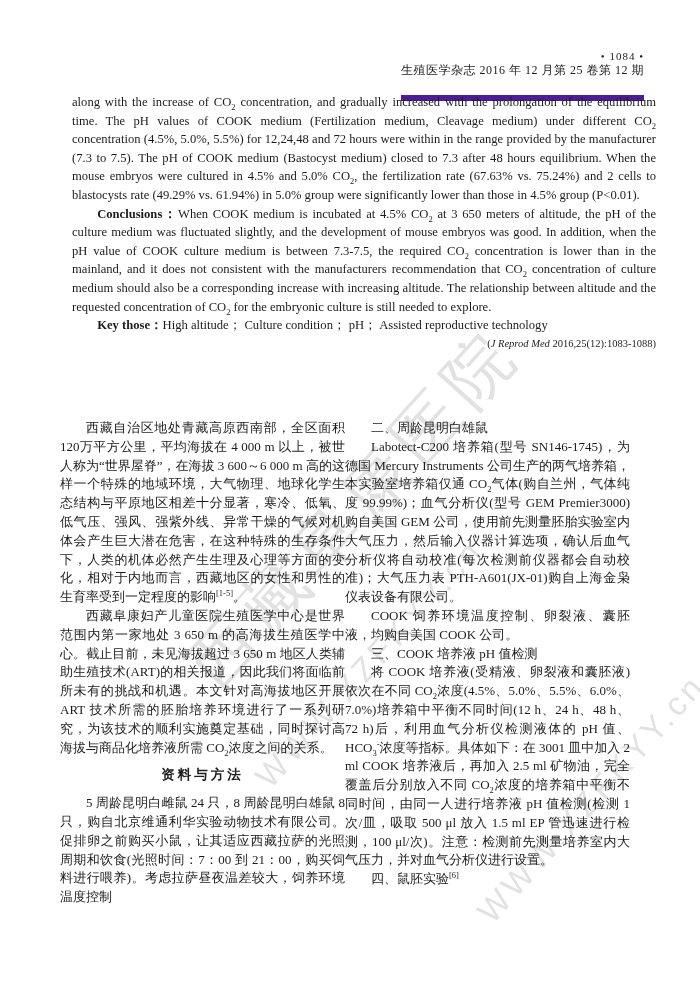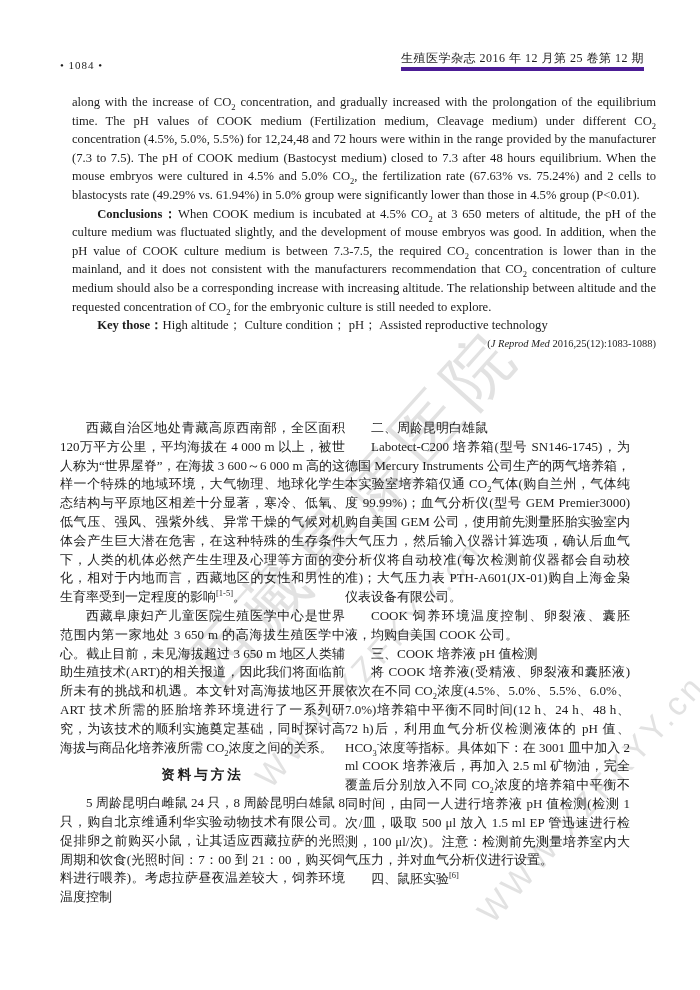--- a/index.html
+++ b/index.html
@@ -19,7 +19,7 @@
   .content { position:relative; z-index:1; }
   .page-header {
     position:absolute; top:50px; left:60px; width:584px;
-    display:flex; justify-content:space-between; align-items:flex-end;
+    display:flex; justify-content:space-between; align-items:flex-end;flex-direction:column;
   }
   .page-num { font-size:11px; letter-spacing:1px; }
   .journal-title { font-size:12px; border-bottom:4px solid #4c1d95; padding-bottom:0; letter-spacing:0.5px; }

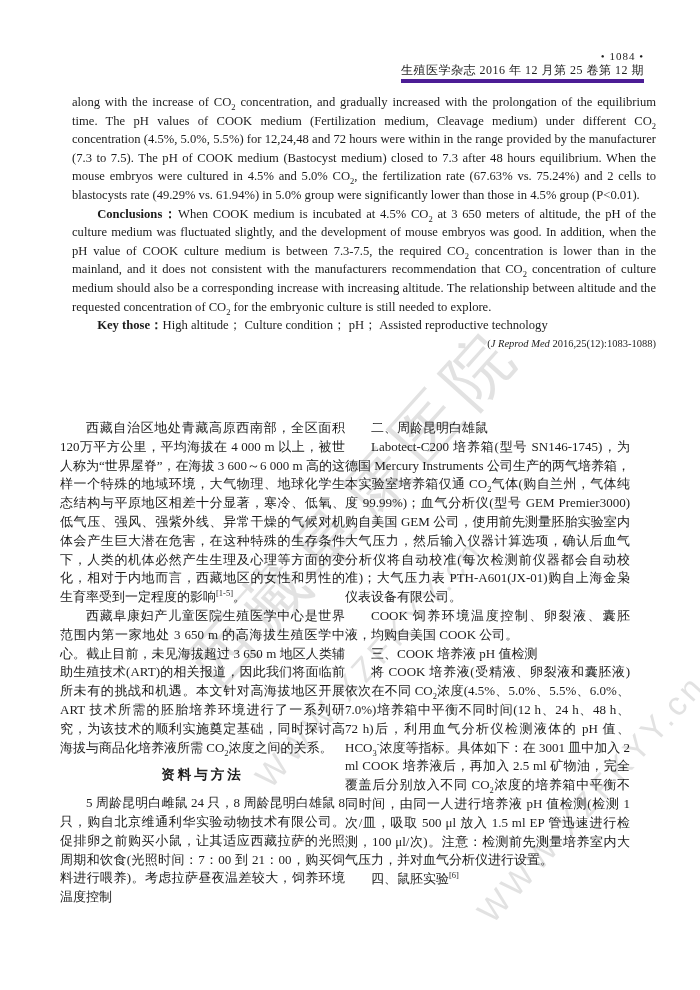--- a/index.html
+++ b/index.html
@@ -22,7 +22,7 @@
     display:flex; justify-content:space-between; align-items:flex-end;flex-direction:column;
   }
   .page-num { font-size:11px; letter-spacing:1px; }
-  .journal-title { font-size:12px; border-bottom:4px solid #4c1d95; padding-bottom:0; letter-spacing:0.5px; }
+  .journal-title { font-size:12px; border-bottom:6px solid #4c1d95; padding-bottom:16px; letter-spacing:0.5px; }
   .abstract {
     position:absolute; top:93px; left:72px; width:584px;
     font-size:12.6px; line-height:18.6px; text-align:justify;

